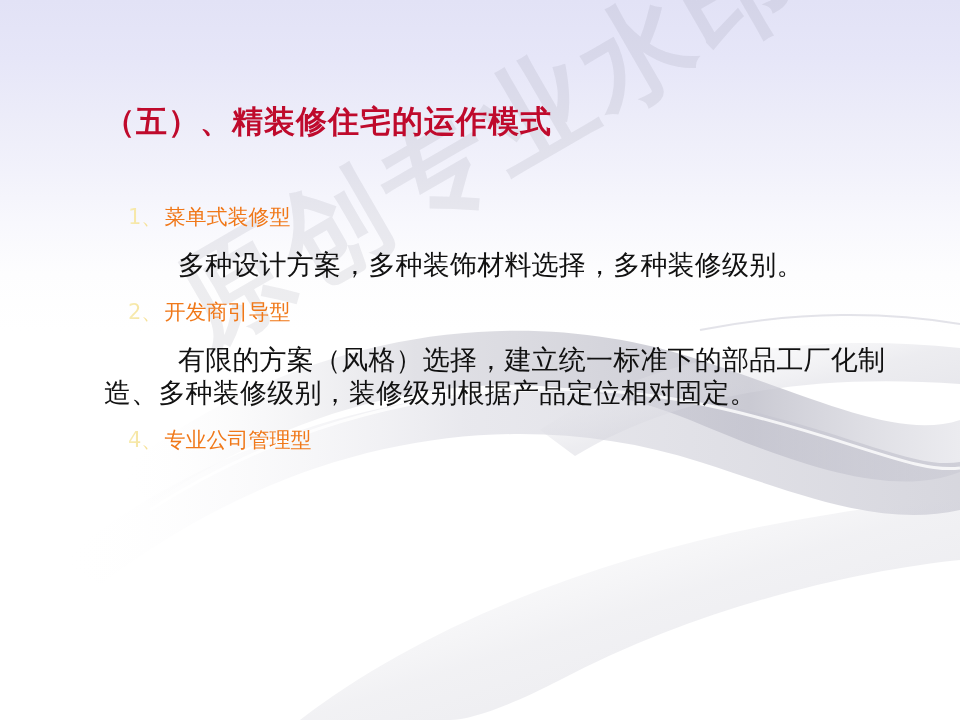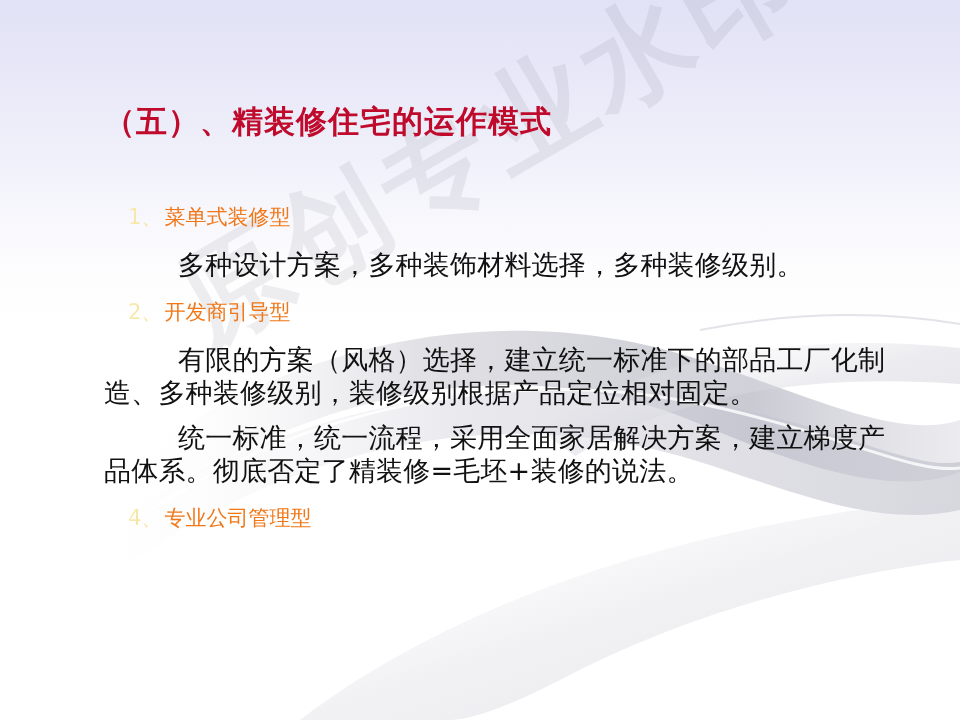--- a/index.html
+++ b/index.html
@@ -188,7 +188,6 @@
       </div>
 
       <div class="item">
-        <p class="item-body">统一标准，统一流程，采用全面家居解决方案，建立梯度产品体系。彻底否定了精装修=毛坯+装修的说法。</p>
       </div>
 
       <div class="item">

